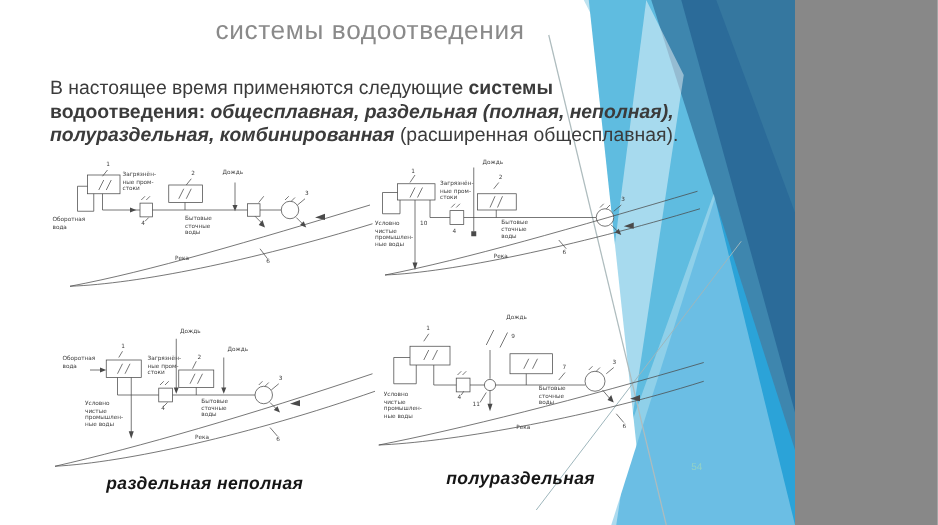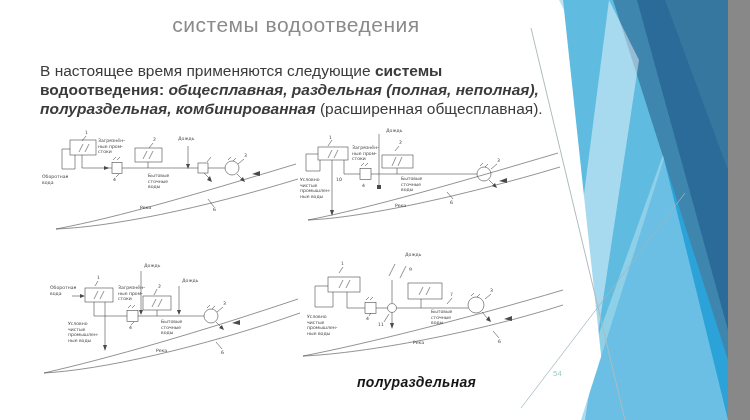--- a/index.html
+++ b/index.html
@@ -4,7 +4,7 @@
 <style>
   html,body{margin:0;padding:0;background:#888;}
   .slide{
-    position:relative;width:728px;height:420px;background:#ffffff;overflow:hidden;
+    position:relative;width:636px;height:420px;background:#ffffff;overflow:hidden;
     font-family:"Liberation Sans",sans-serif;
   }
   .decor{position:absolute;top:0;right:0;width:215px;height:420px;}

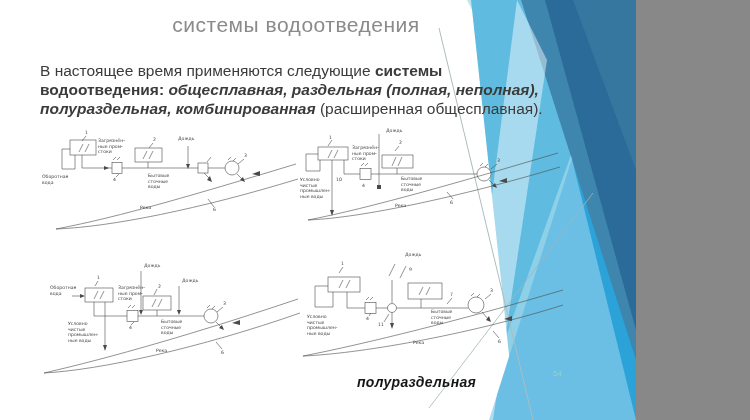--- a/index.html
+++ b/index.html
@@ -197,6 +197,7 @@
     <div class="tnum" style="left:99px;top:63px">4</div>
     <div class="tnum" style="left:191px;top:88px">6</div>
   </div>
+  <div class="caption" style="left:85px;top:378px">раздельная неполная</div>
 
   <div class="diag" style="left:295px;top:252px;width:272px;height:118px">
     <svg width="272" height="118" viewBox="0 0 272 118">

